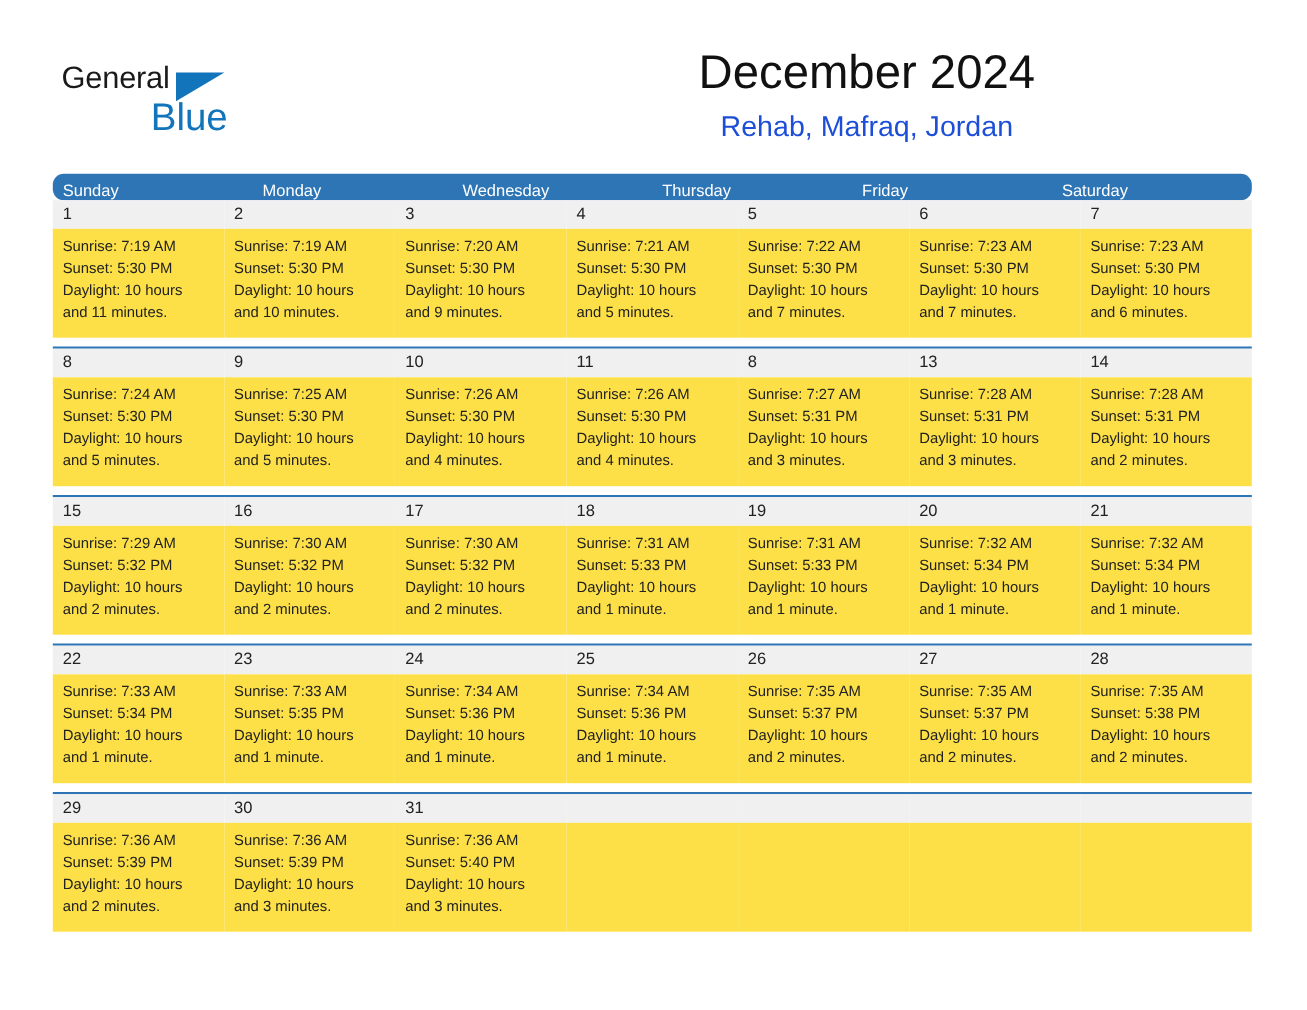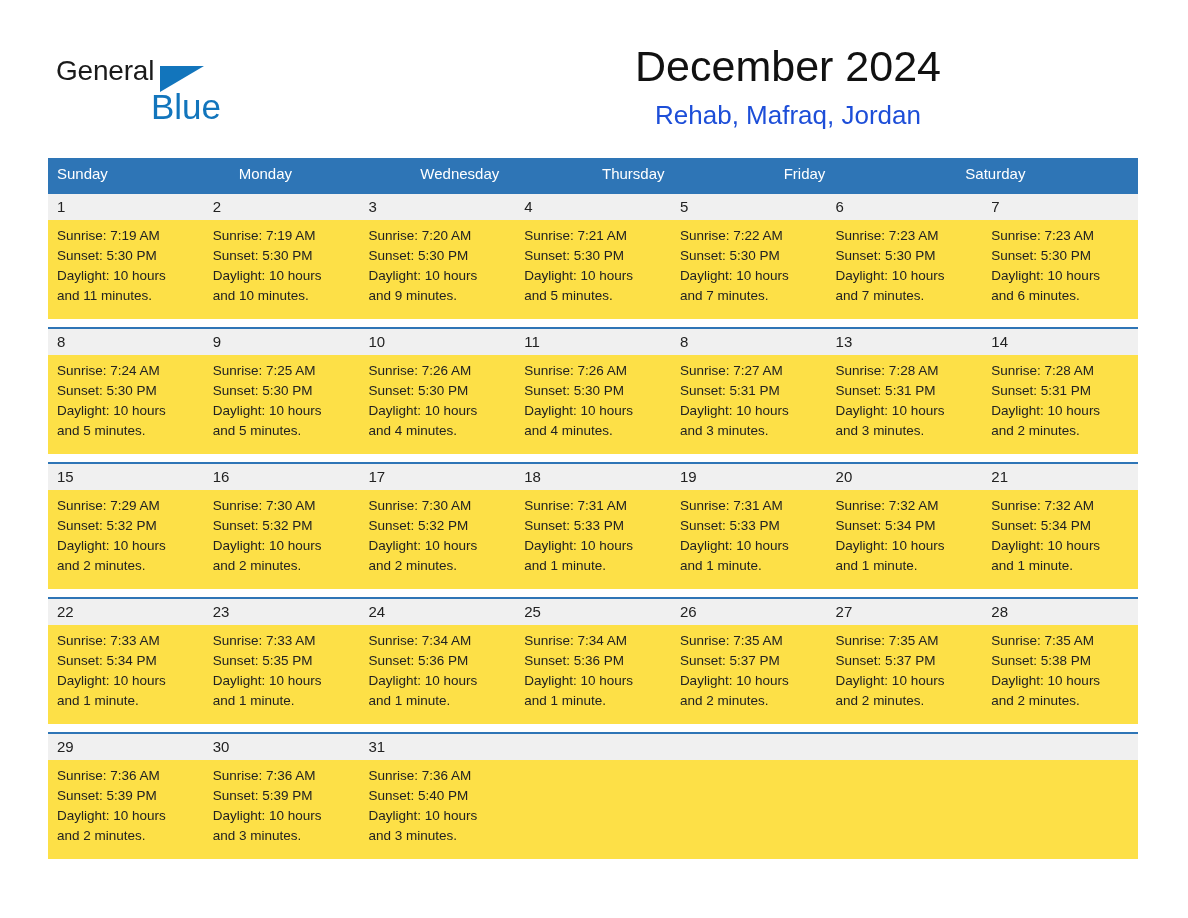--- a/index.html
+++ b/index.html
@@ -58,7 +58,7 @@
   }
   .logo-blue {
     position: absolute;
-    left: 95px;
+    left: 81px;
     top: 36px;
     font-size: 35px;
     line-height: 38px;

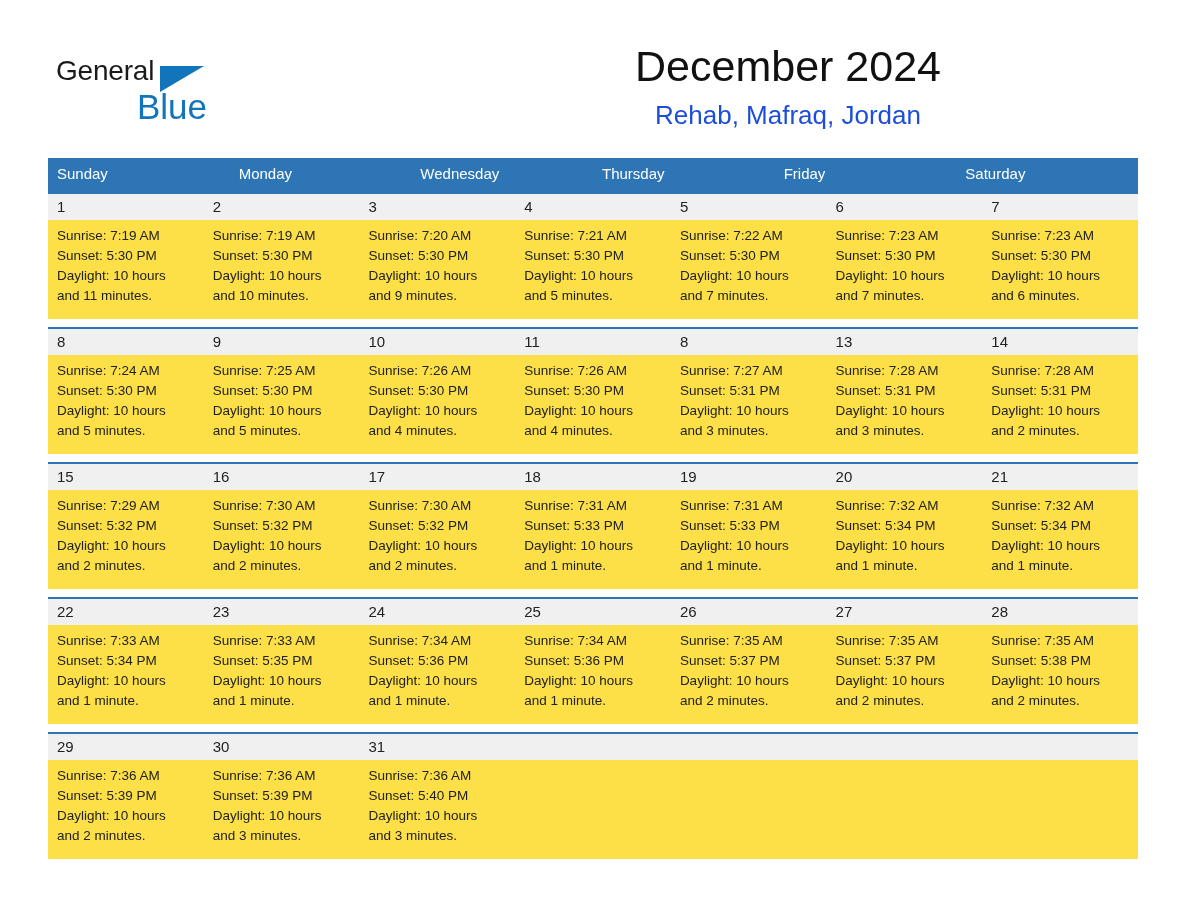--- a/index.html
+++ b/index.html
@@ -100,7 +100,8 @@
     display: flex;
     width: 1090px;
     background: #2e75b6;
-    height: 36px;
+    height: 24px;
+    border-radius: 10px;
   }
   .weekday {
     flex: 1 1 0;

